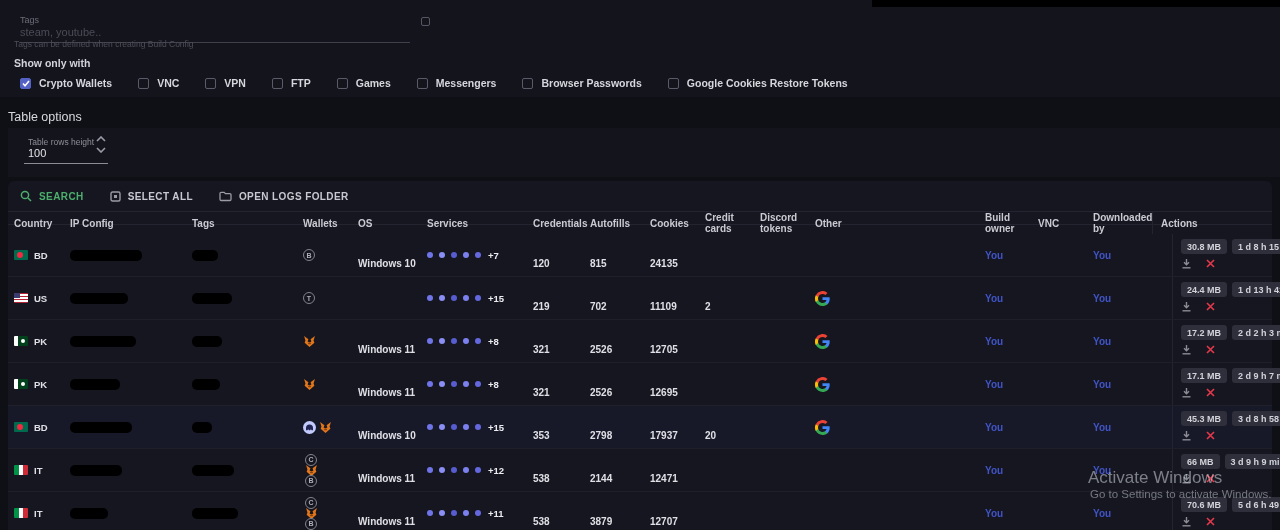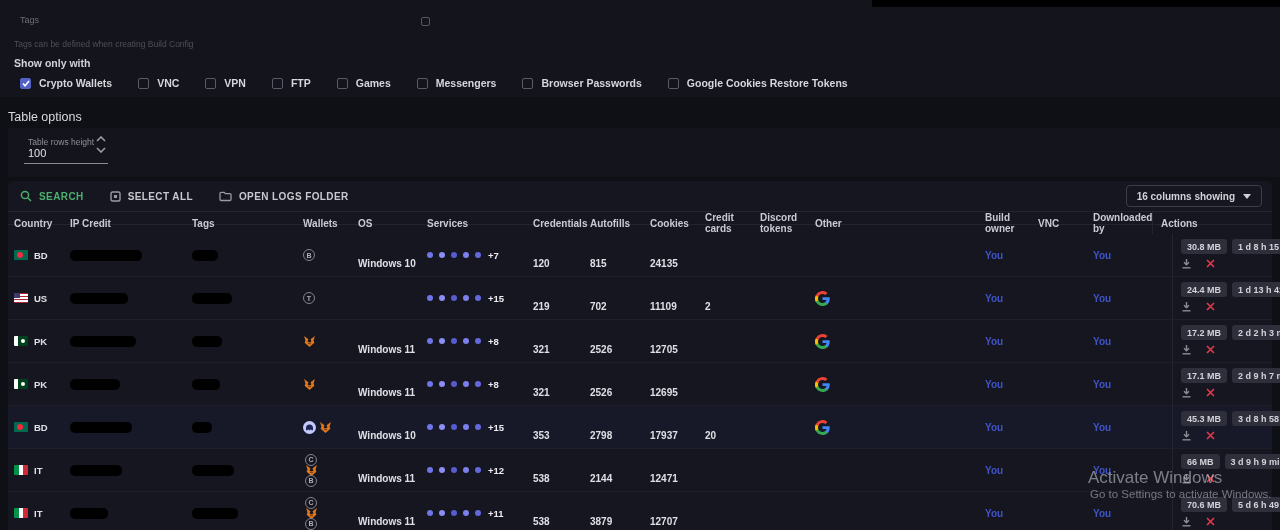--- a/index.html
+++ b/index.html
@@ -95,6 +95,7 @@
 
 <div class="filters">
   <div class="tags-label">Tags</div>
+  <input class="tags-input" type="text" placeholder="steam, youtube.." style="">
   <div class="tags-helper">Tags can be defined when creating Build Config</div>
   <div class="lone-check"></div>
   <div class="show-only">Show only with</div>

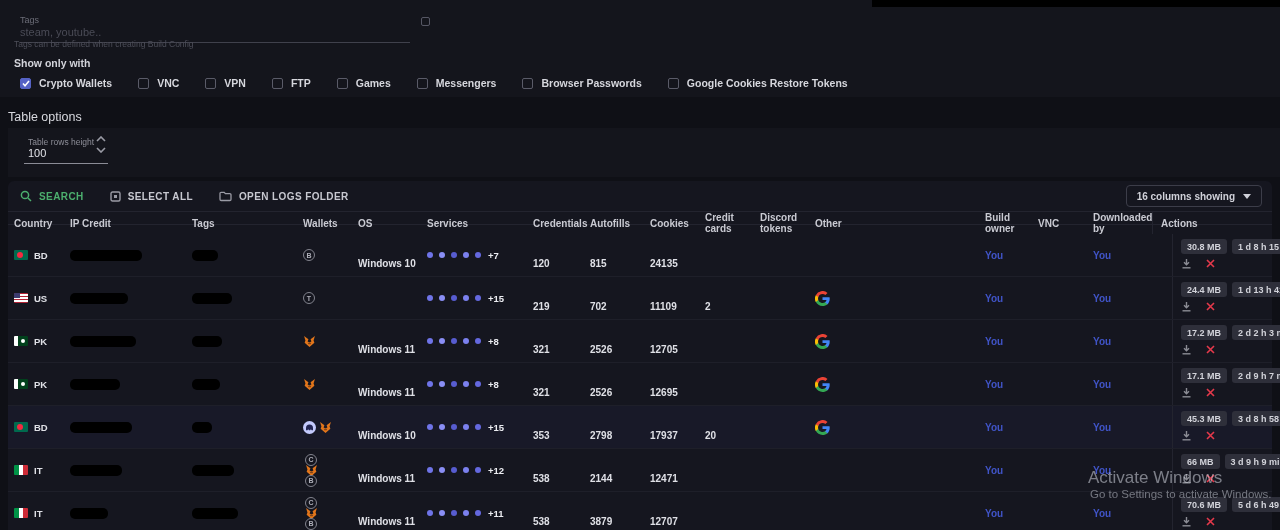--- a/index.html
+++ b/index.html
@@ -177,12 +177,6 @@
         </svg>
       <span>OPEN LOGS FOLDER</span>
     </button>
-    <button class="cols-btn">
-      <span>16 columns showing</span>
-      <svg width="8" height="5" viewBox="0 0 8 5">
-          <path d="M0 0l4 5 4-5z" fill="#d0d1d9"></path>
-        </svg>
-    </button>
   </div>
   <div class="grid-head" id="headRow">
       <div class="gh">Country</div>

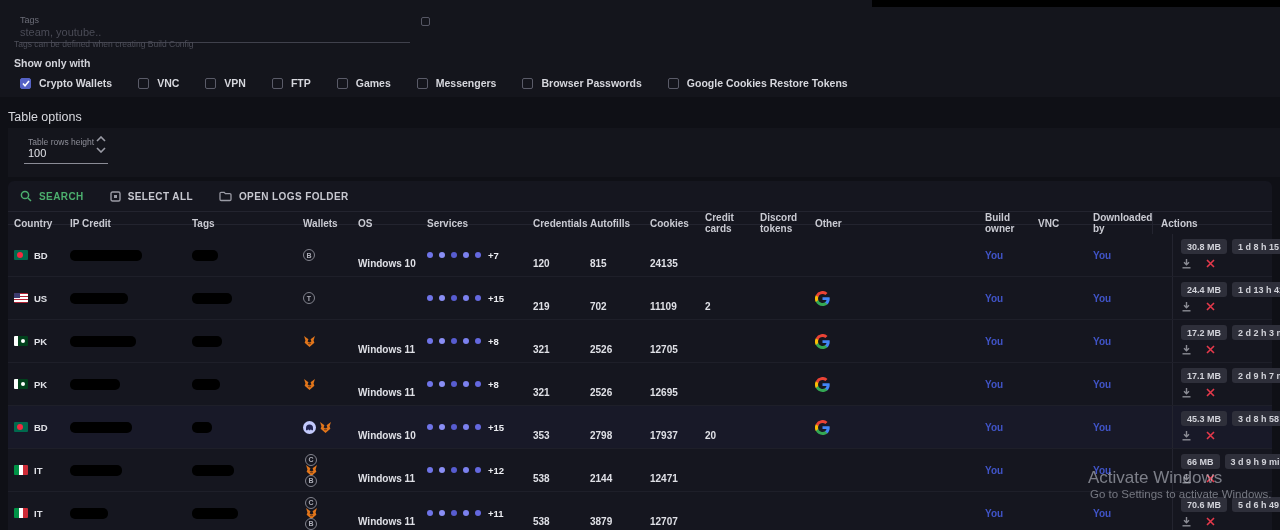--- a/index.html
+++ b/index.html
@@ -180,7 +180,7 @@
   </div>
   <div class="grid-head" id="headRow">
       <div class="gh">Country</div>
-      <div class="gh">IP Credit</div>
+      <div class="gh">IP Config</div>
       <div class="gh">Tags</div>
       <div class="gh">Wallets</div>
       <div class="gh">OS</div>

